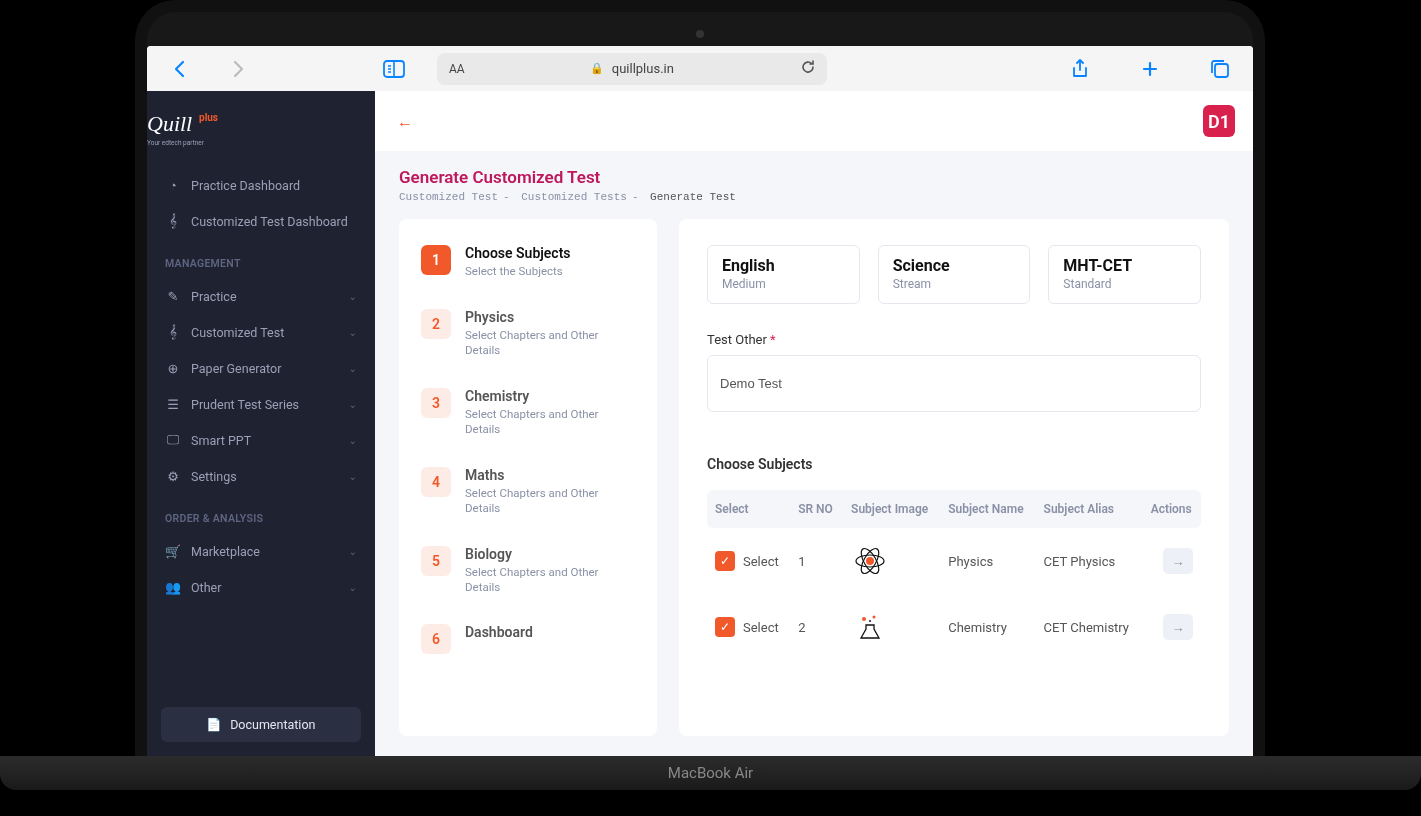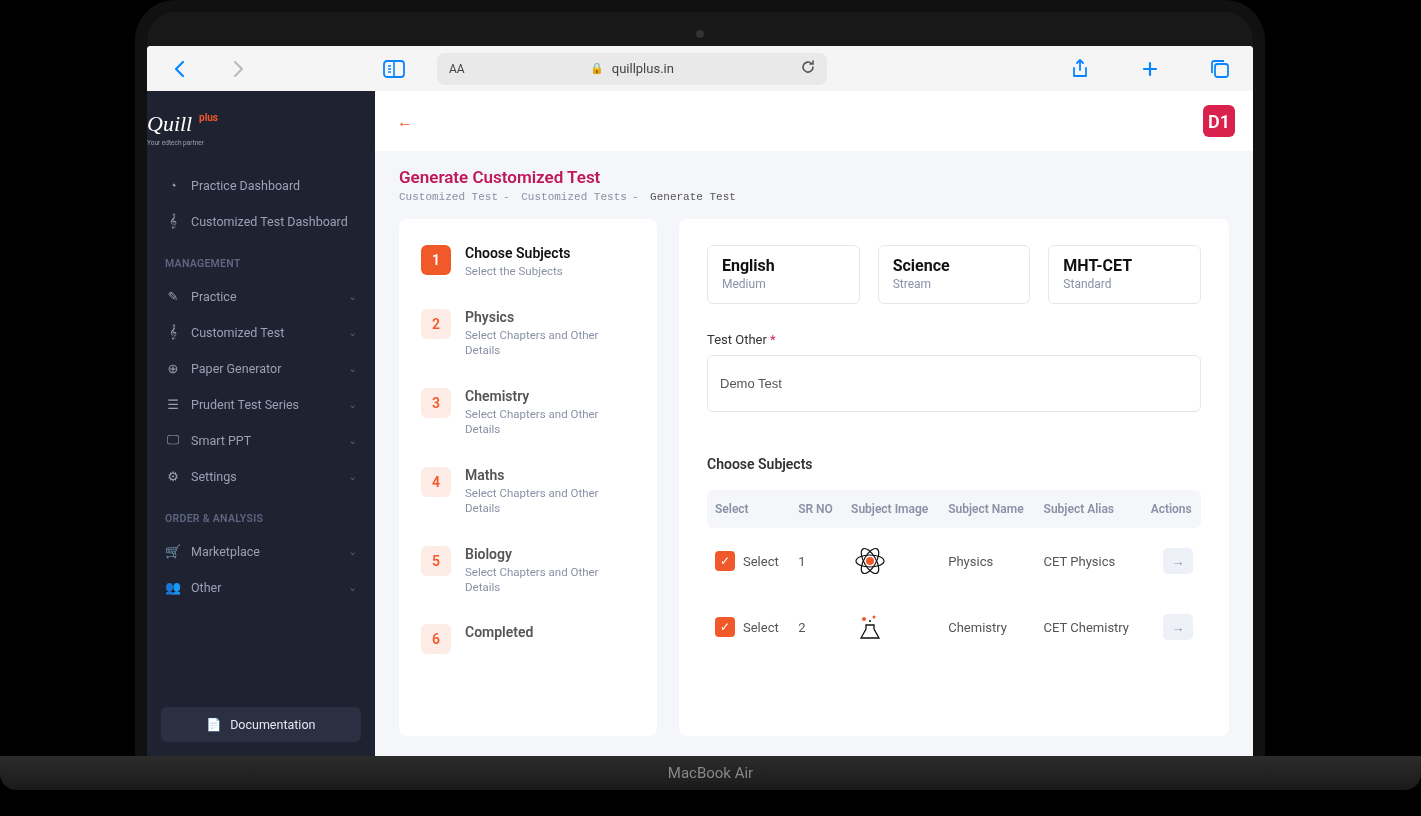--- a/index.html
+++ b/index.html
@@ -252,7 +252,7 @@
               <div class="step inactive" style="margin-bottom:0">
                   <div class="num">6</div>
                   <div class="info">
-                    <div class="t">Completed</div>
+                    <div class="t">Dashboard</div>
                   </div>
                 </div>
             </div>

